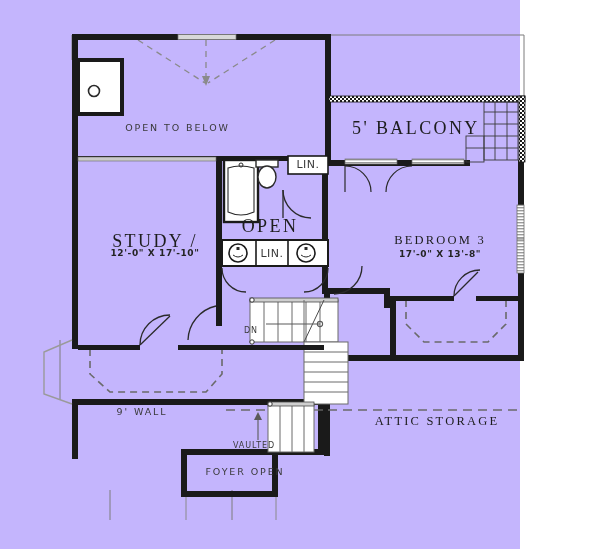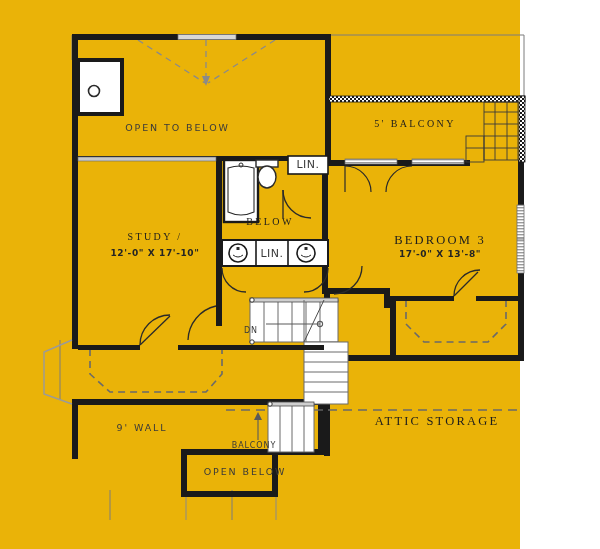--- a/index.html
+++ b/index.html
@@ -17,7 +17,7 @@
     position: relative;
     width: 520px;
     height: 549px;
-    background: #eab308;
+    background: #c4b5fd;
   }
   #plan-svg {
     position: absolute;

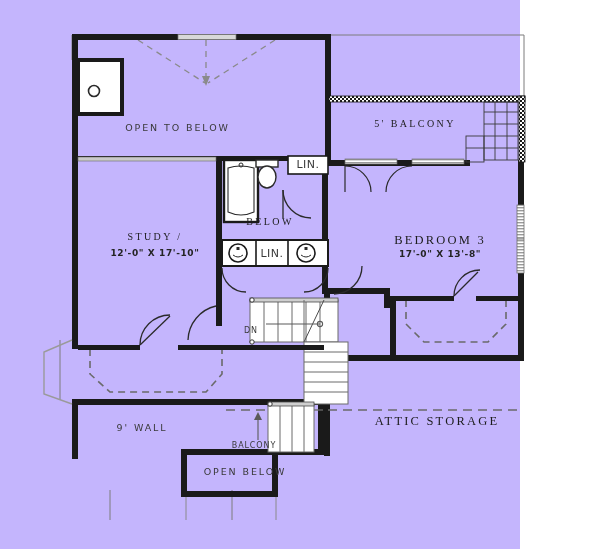--- a/index.html
+++ b/index.html
@@ -38,7 +38,7 @@
   
   .room-name {
     font-family: "Liberation Serif", serif;
-    font-size: 10px;
+    font-size: 18px;
     letter-spacing: 2.4px;
     color: #1d1d1d;
   }

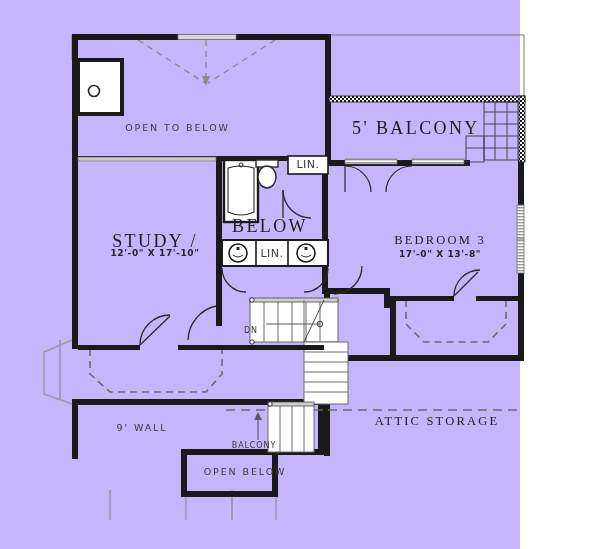--- a/index.html
+++ b/index.html
@@ -347,7 +347,7 @@
   <div class="lbl room-name" style="left:95px; top:213px; width:120px;margin-top:18px;">STUDY /</div>
   <div class="lbl room-dim" style="left:88px; top:248px; width:134px;">12'-0" X 17'-10"</div>
 
-  <div class="lbl room-name" style="left:232px; top:216px; width:76px;">BELOW</div>
+  <div class="lbl room-name" style="left:232px; top:216px; width:76px;">OPEN</div>
 
   <div class="lbl room-name-sm" style="left:378px; top:233px; width:124px;">BEDROOM 3</div>
   <div class="lbl room-dim" style="left:378px; top:249px; width:124px;">17'-0" X 13'-8"</div>

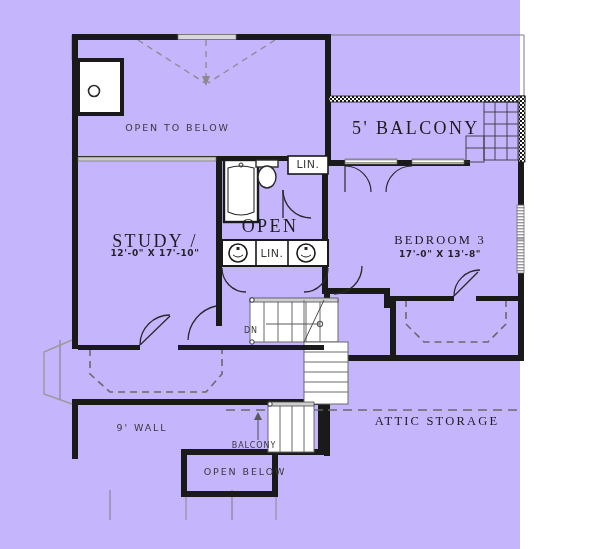--- a/index.html
+++ b/index.html
@@ -354,7 +354,7 @@
 
   <div class="lbl room-name-sm" style="left:366px; top:414px; width:142px;">ATTIC STORAGE</div>
 
-  <div class="lbl note" style="left:98px; top:407px; width:88px;margin-top:16px;">9' WALL</div>
+  <div class="lbl note" style="left:98px; top:407px; width:88px;">9' WALL</div>
 
   <div class="lbl note-sm" style="left:222px; top:442px; width:64px;">BALCONY</div>
 

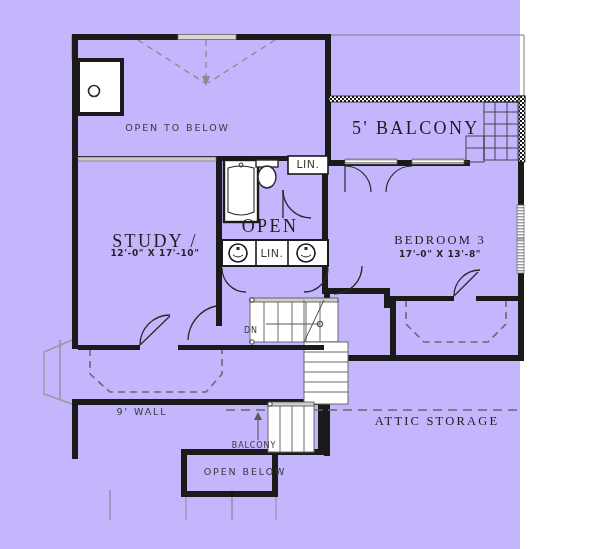--- a/index.html
+++ b/index.html
@@ -356,7 +356,7 @@
 
   <div class="lbl note" style="left:98px; top:407px; width:88px;">9' WALL</div>
 
-  <div class="lbl note-sm" style="left:222px; top:442px; width:64px;">BALCONY</div>
+  <div class="lbl note-sm" style="left:222px; top:442px; width:64px;">VAULTED</div>
 
   <div class="lbl note" style="left:190px; top:467px; width:110px;">OPEN BELOW</div>
 

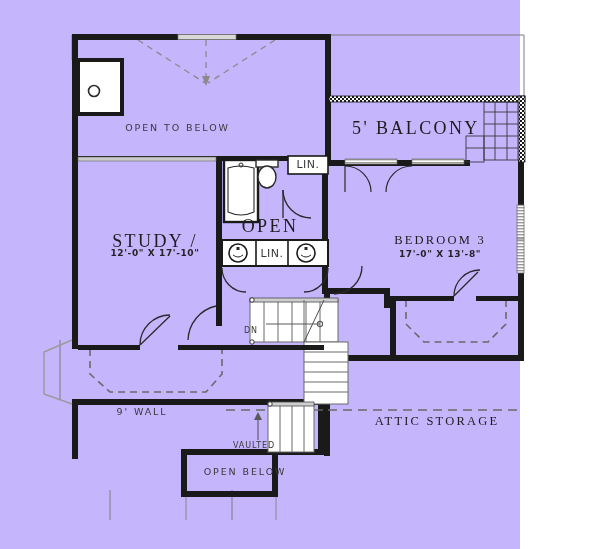--- a/index.html
+++ b/index.html
@@ -358,7 +358,7 @@
 
   <div class="lbl note-sm" style="left:222px; top:442px; width:64px;">VAULTED</div>
 
-  <div class="lbl note" style="left:190px; top:467px; width:110px;">OPEN BELOW</div>
+  <div class="lbl note" style="left:190px; top:467px; width:110px;">FOYER OPEN</div>
 
   <div class="lbl note-sm" style="left:238px; top:319px; width:26px;margin-top:8px;">DN</div>
 

